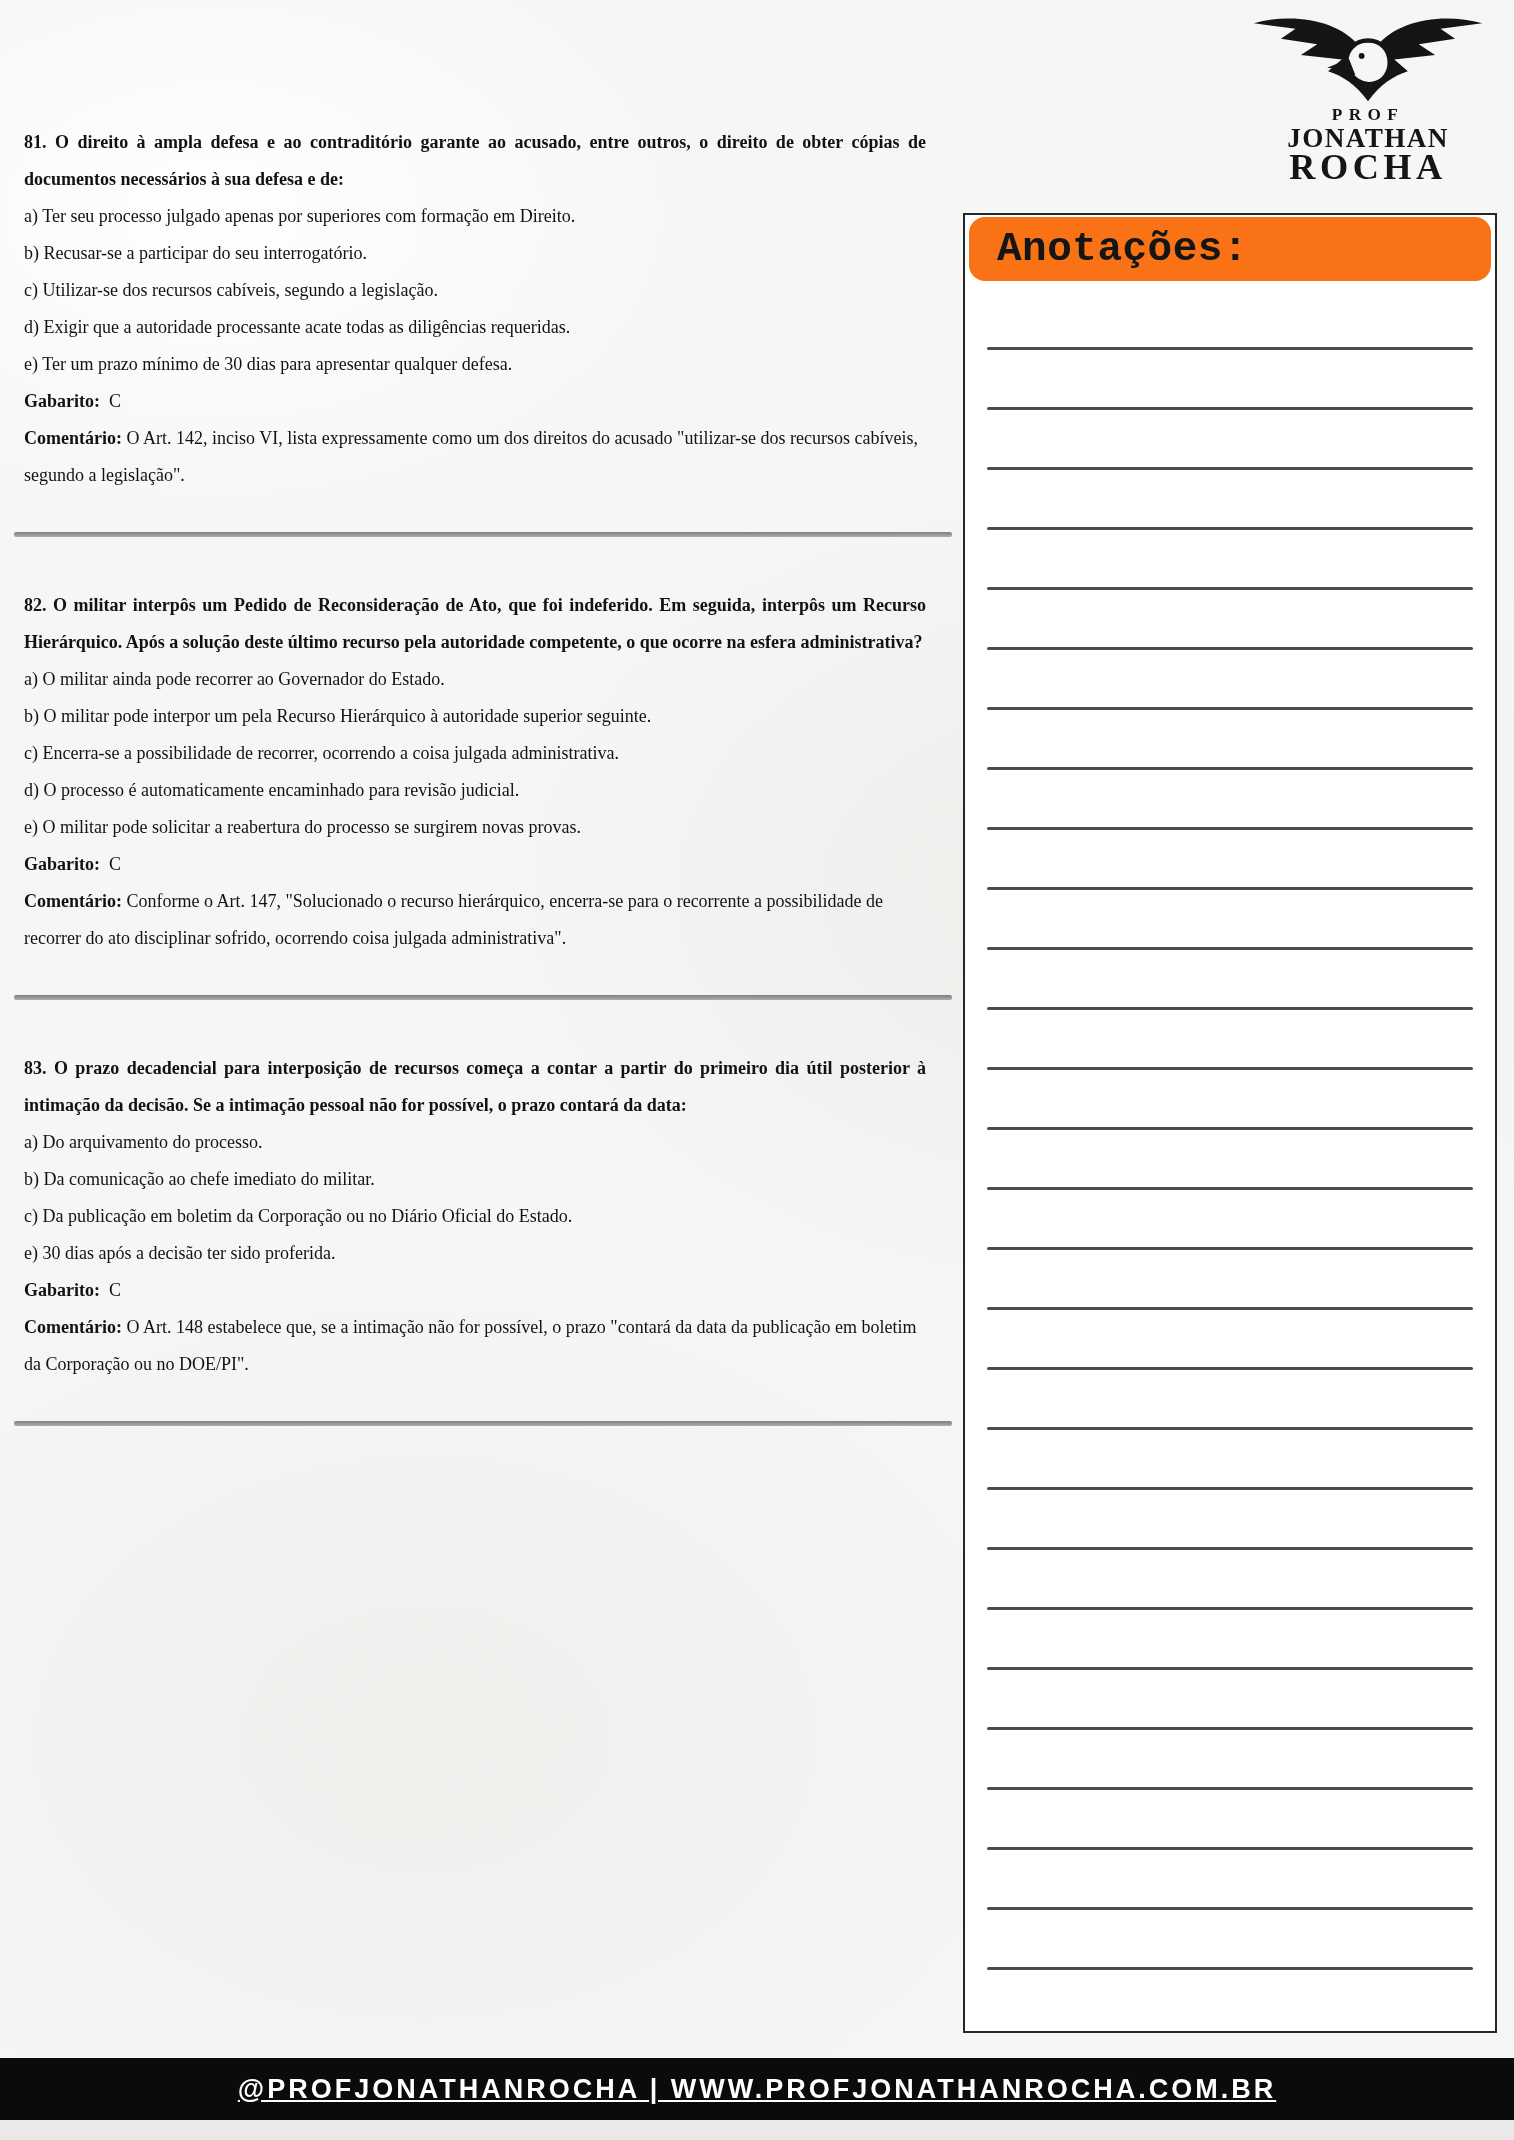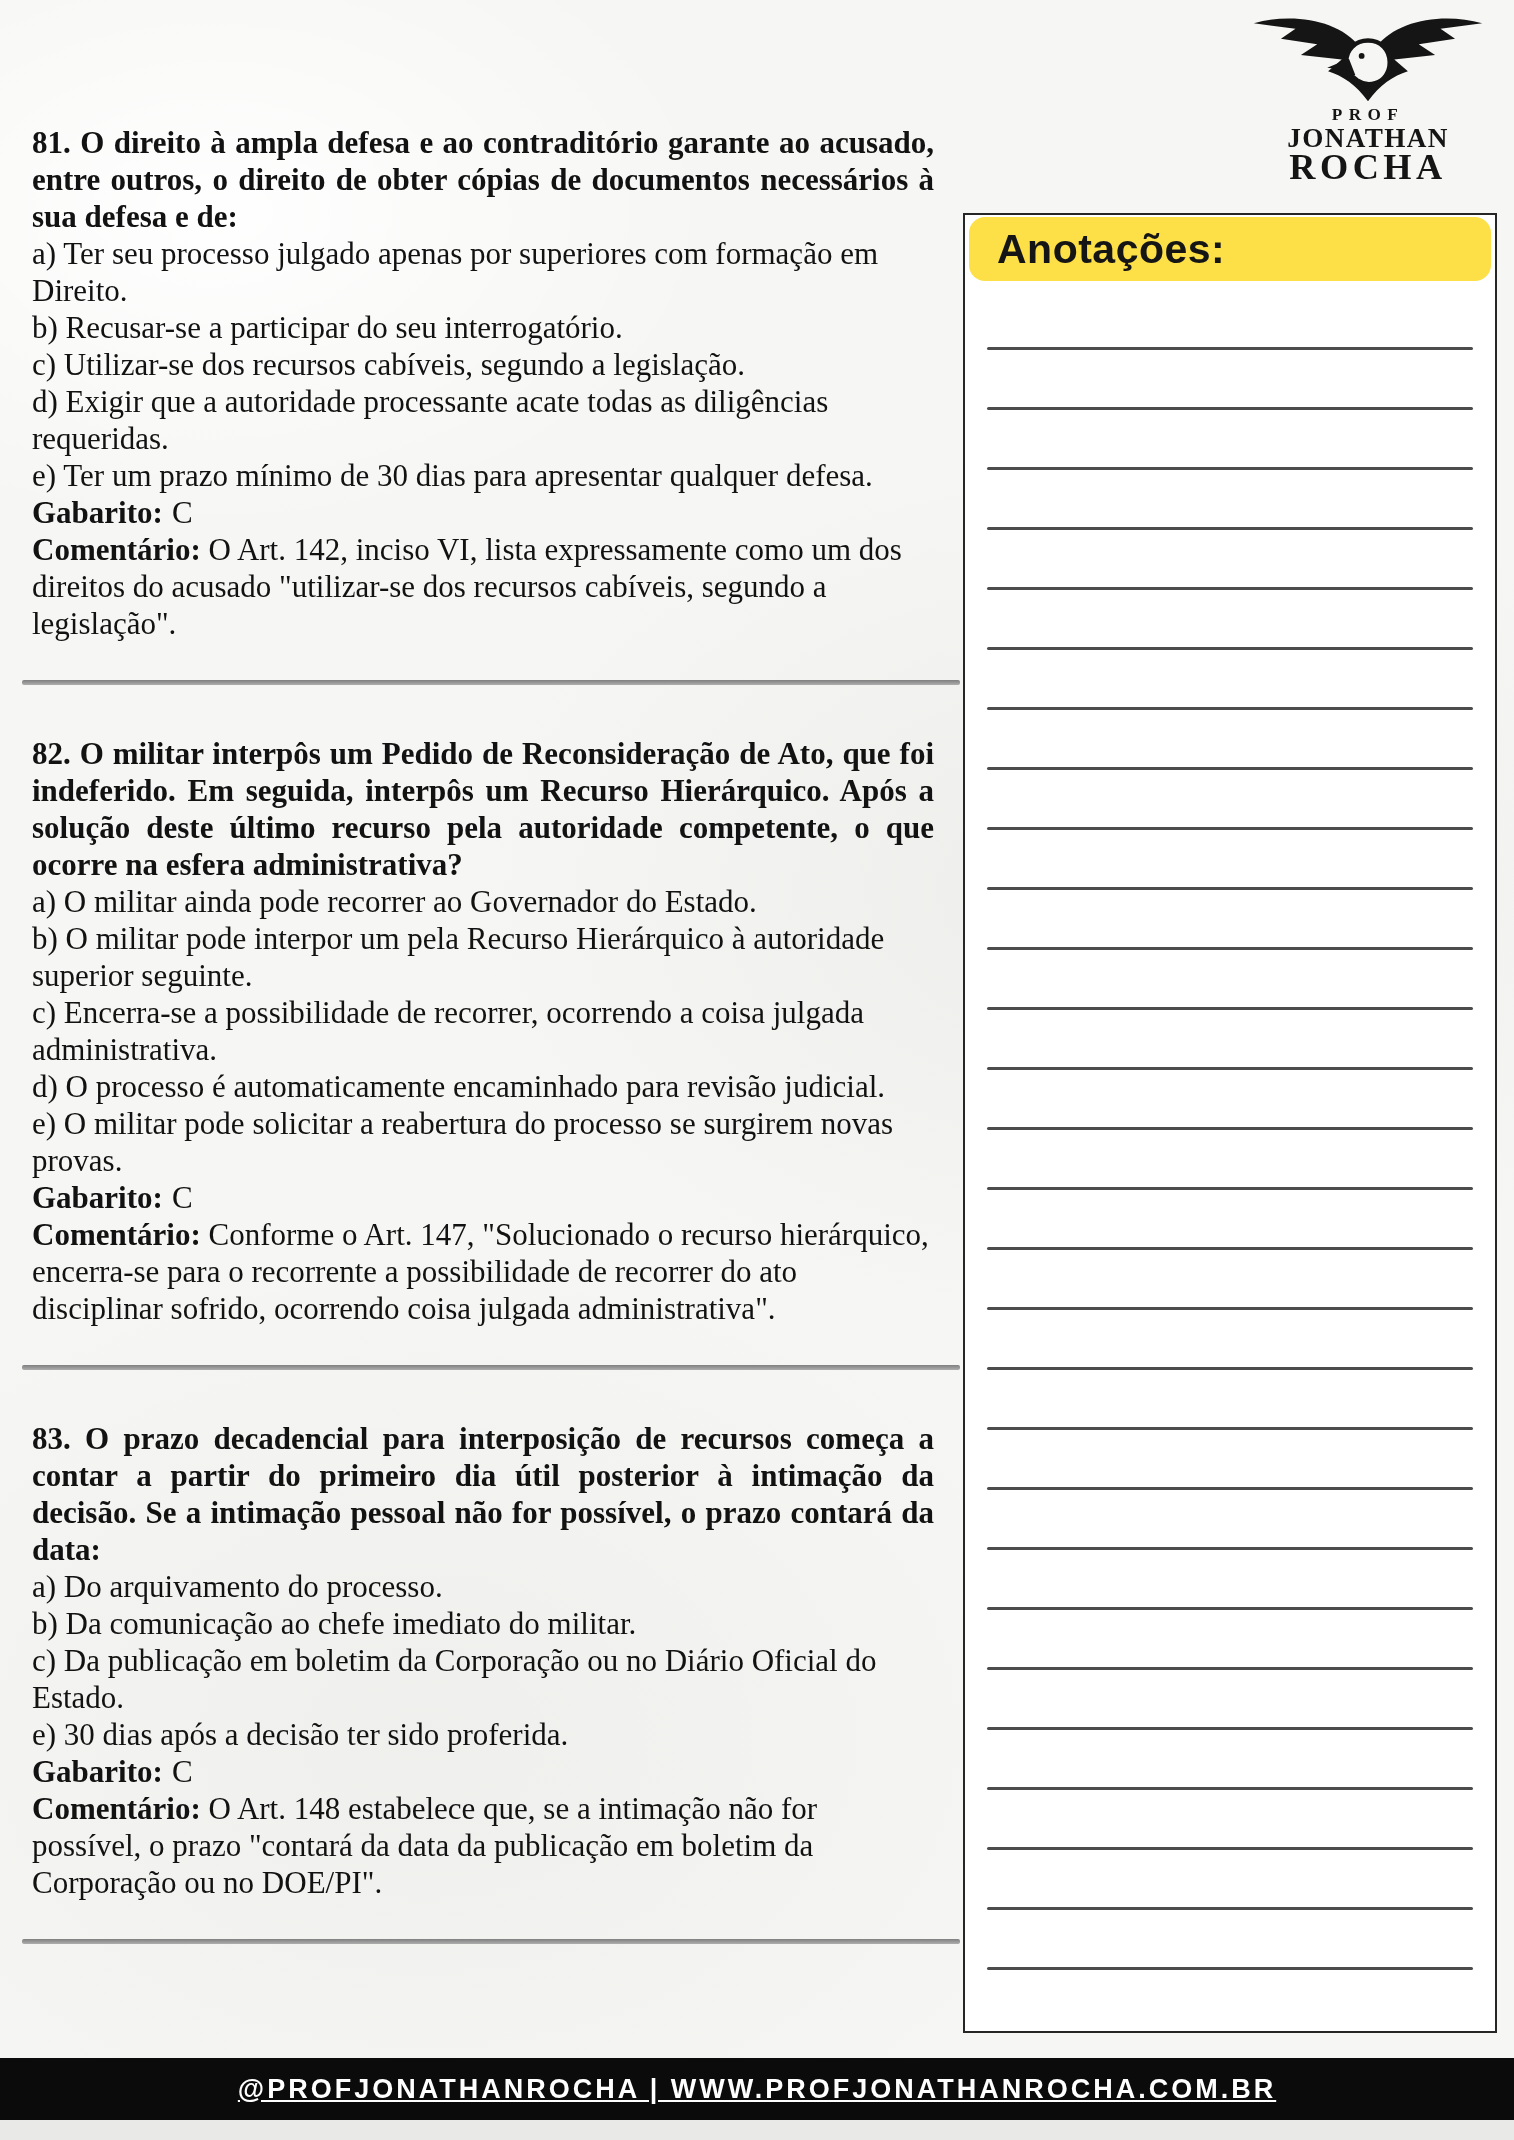--- a/index.html
+++ b/index.html
@@ -19,8 +19,8 @@
 
   
   .content{
-    position:absolute;left:32px;top:124px;width:902px;
-    font-size:31px;line-height:37px;color:#121212;
+    position:absolute;left:24px;top:124px;width:902px;
+    font-size:18px;line-height:37px;color:#121212;
   }
   .content p{margin:0;}
   .q-heading{font-weight:700;text-align:justify;}

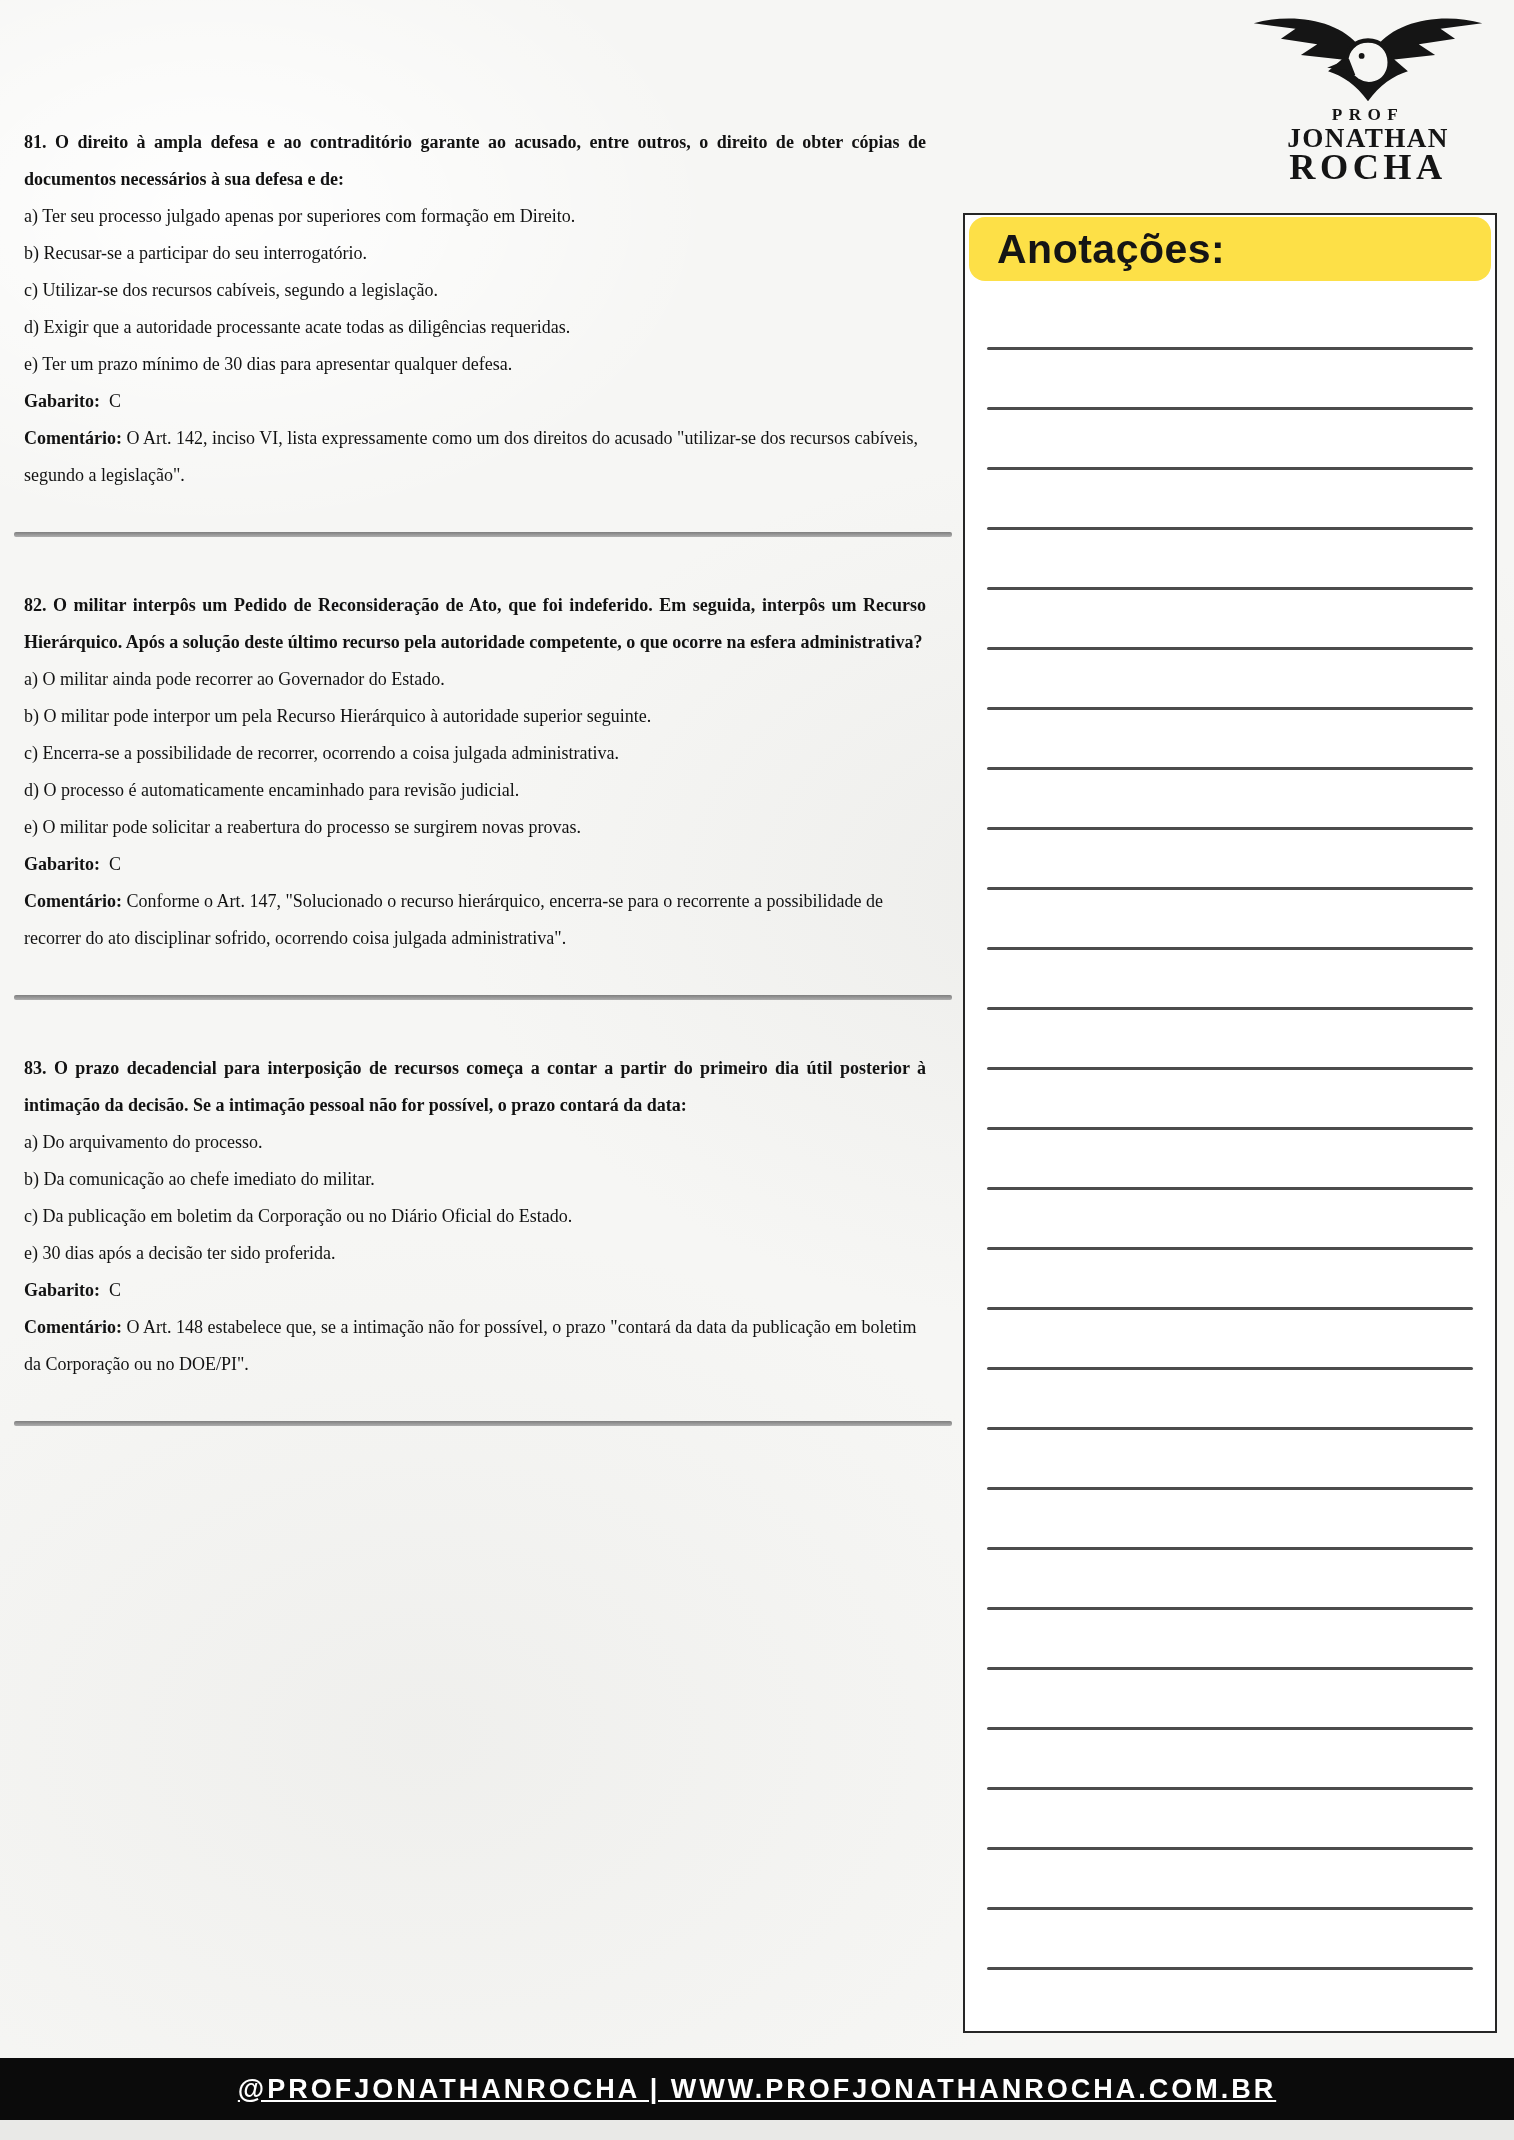--- a/index.html
+++ b/index.html
@@ -130,7 +130,7 @@
   </main>
 
   <aside class="notes">
-    <div class="notes-header" style="background: #fde047;">
+    <div class="notes-header" style="background: #f97316; font-family: Liberation Mono, monospace;">
       <span>Anotações:</span>
     </div>
     <div class="notes-lines">

